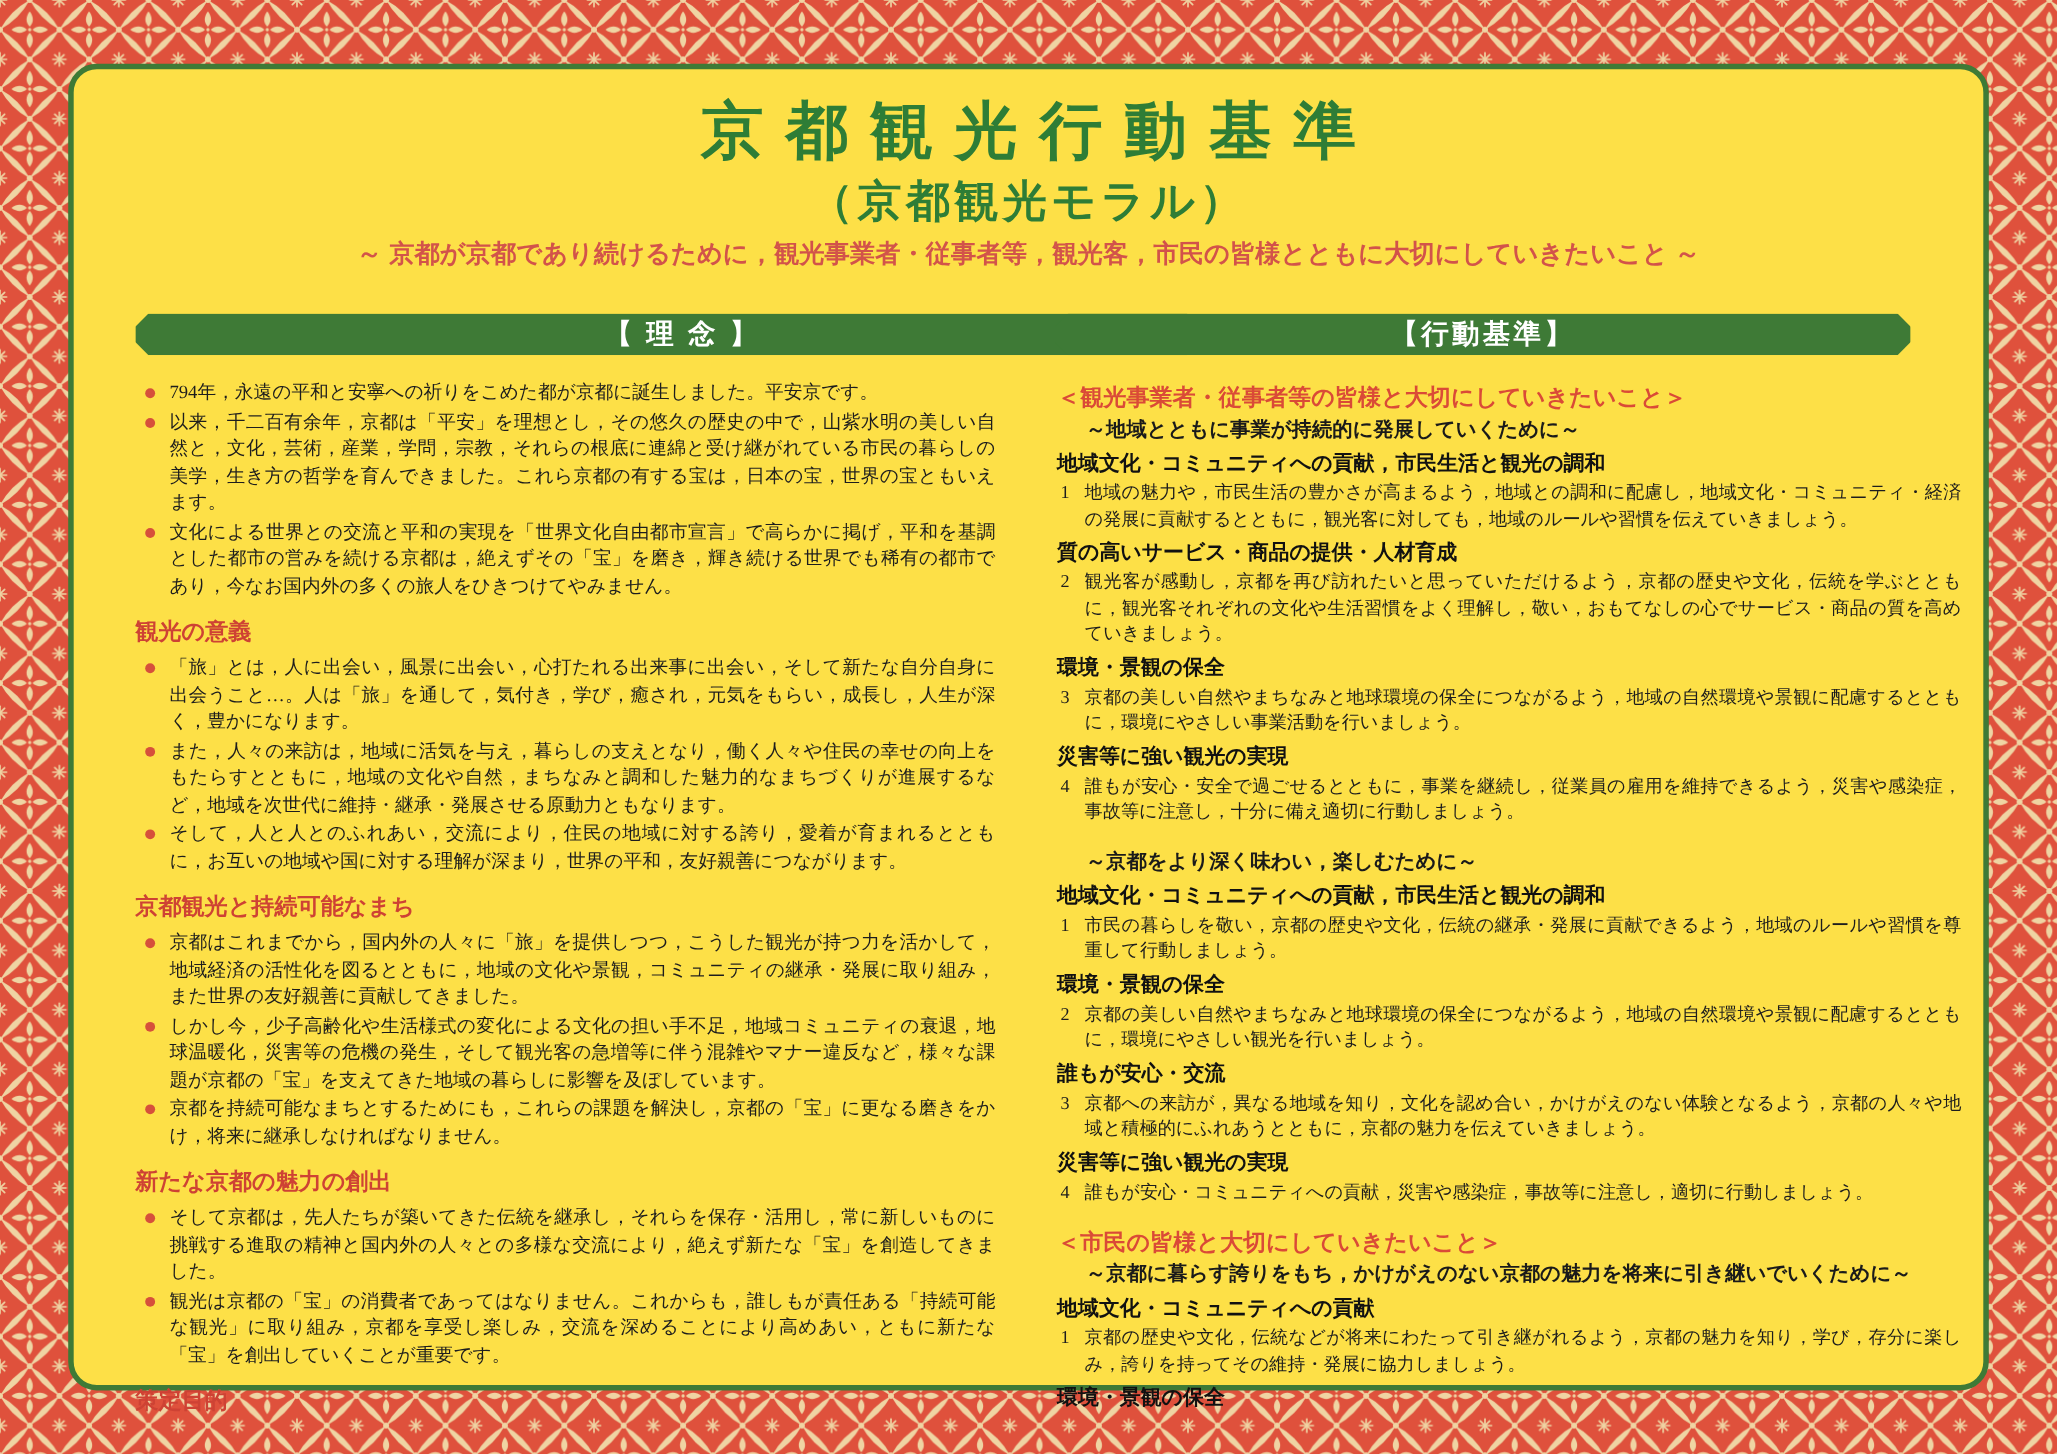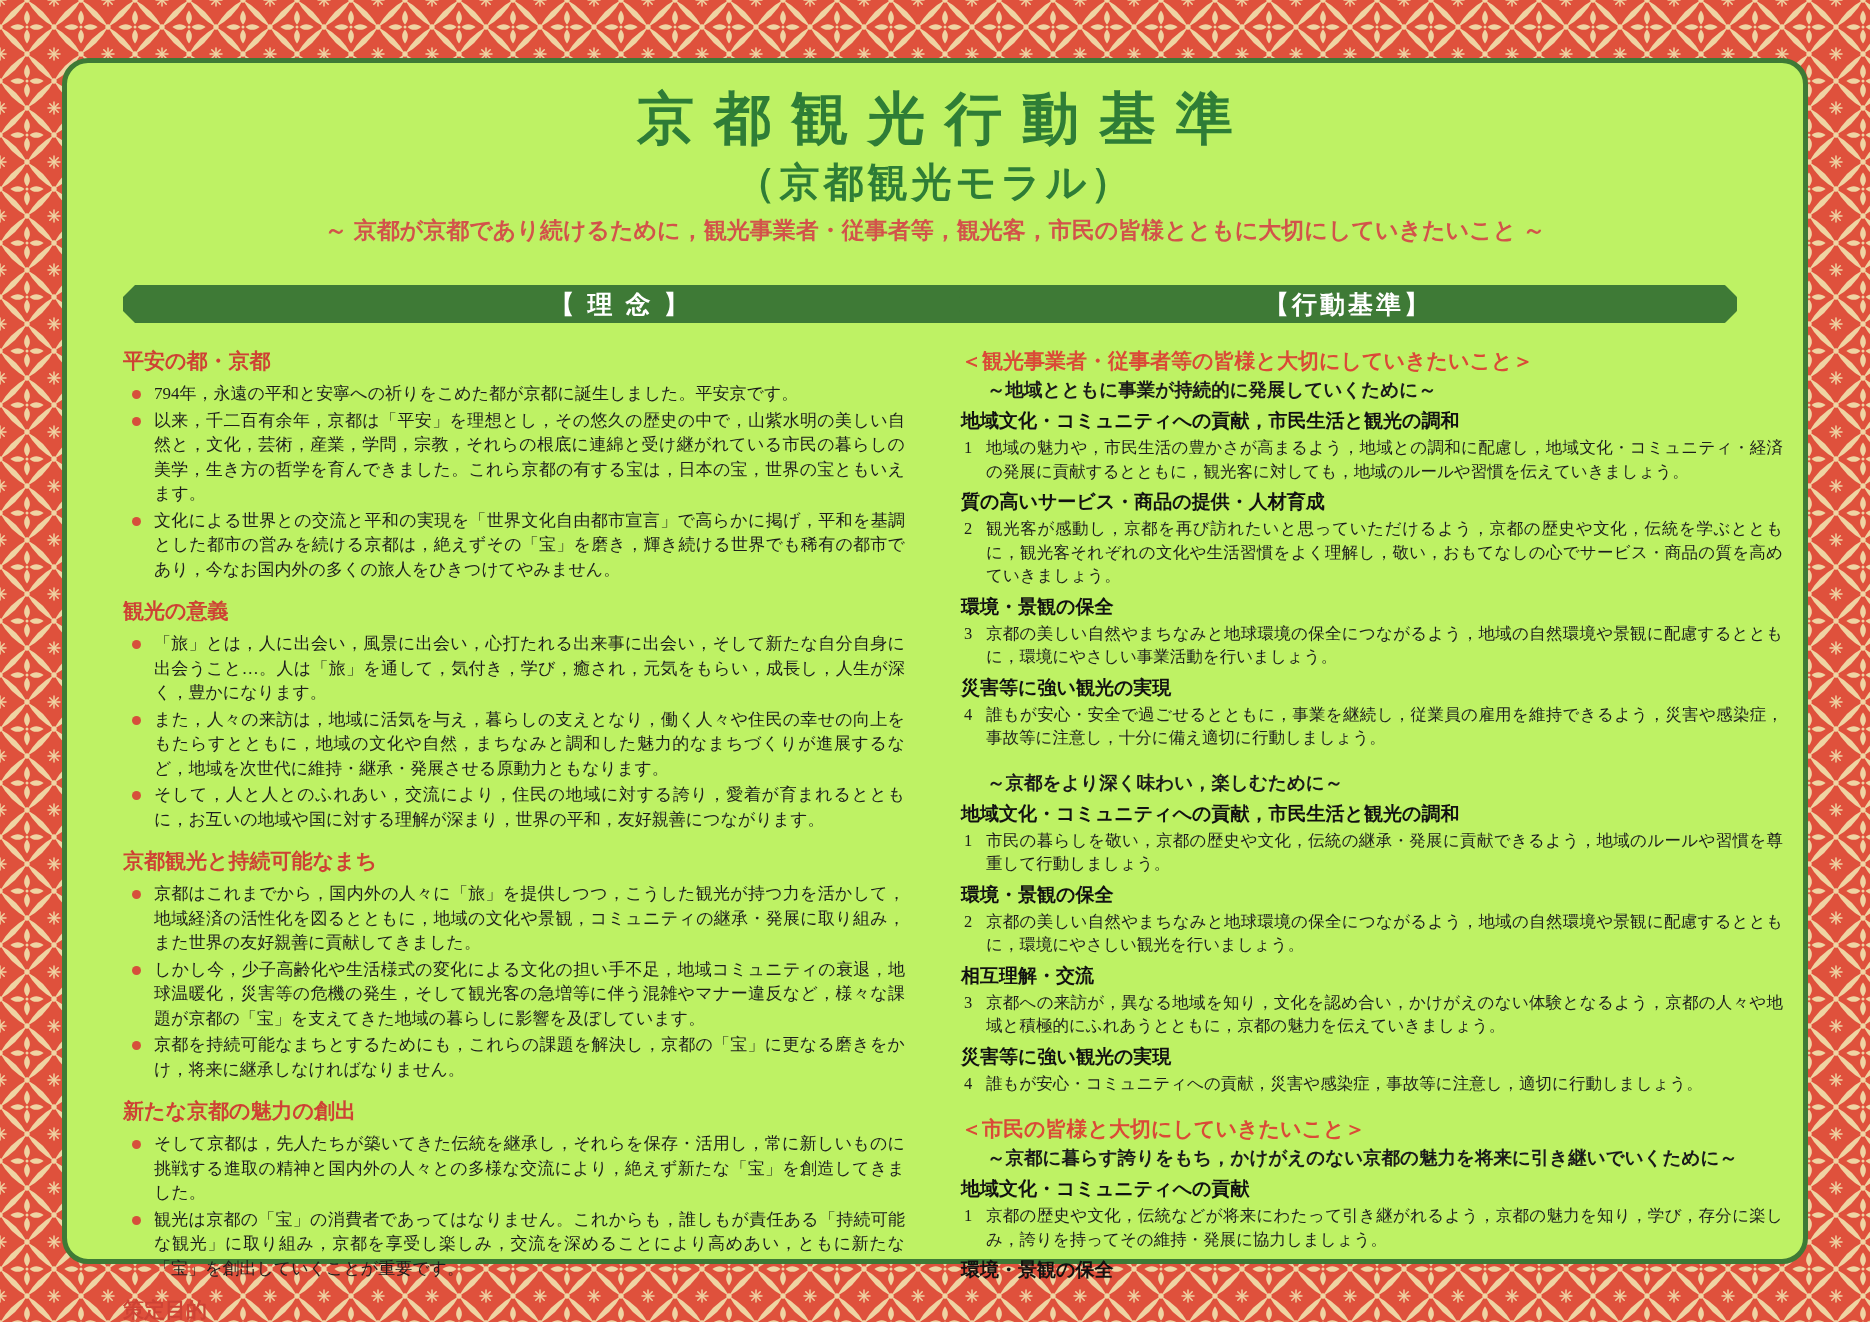--- a/index.html
+++ b/index.html
@@ -7,7 +7,7 @@
          font-family:"Liberation Sans",sans-serif;}
   .bg{position:absolute;left:0;top:0;}
   .panel{position:absolute;left:62px;top:58px;width:1746px;height:1206px;box-sizing:border-box;
-         background:#bef264;border:5px solid #3E7A36;border-radius:26px;}
+         background:#fde047;border:5px solid #3E7A36;border-radius:26px;}
   .title{position:absolute;left:0;top:18px;width:100%;text-align:center;color:#2E7D36;
          font-size:57px;font-weight:bold;letter-spacing:20px;text-indent:20px;}
   .subtitle{position:absolute;left:0;top:92px;width:100%;text-align:center;color:#2E7D36;

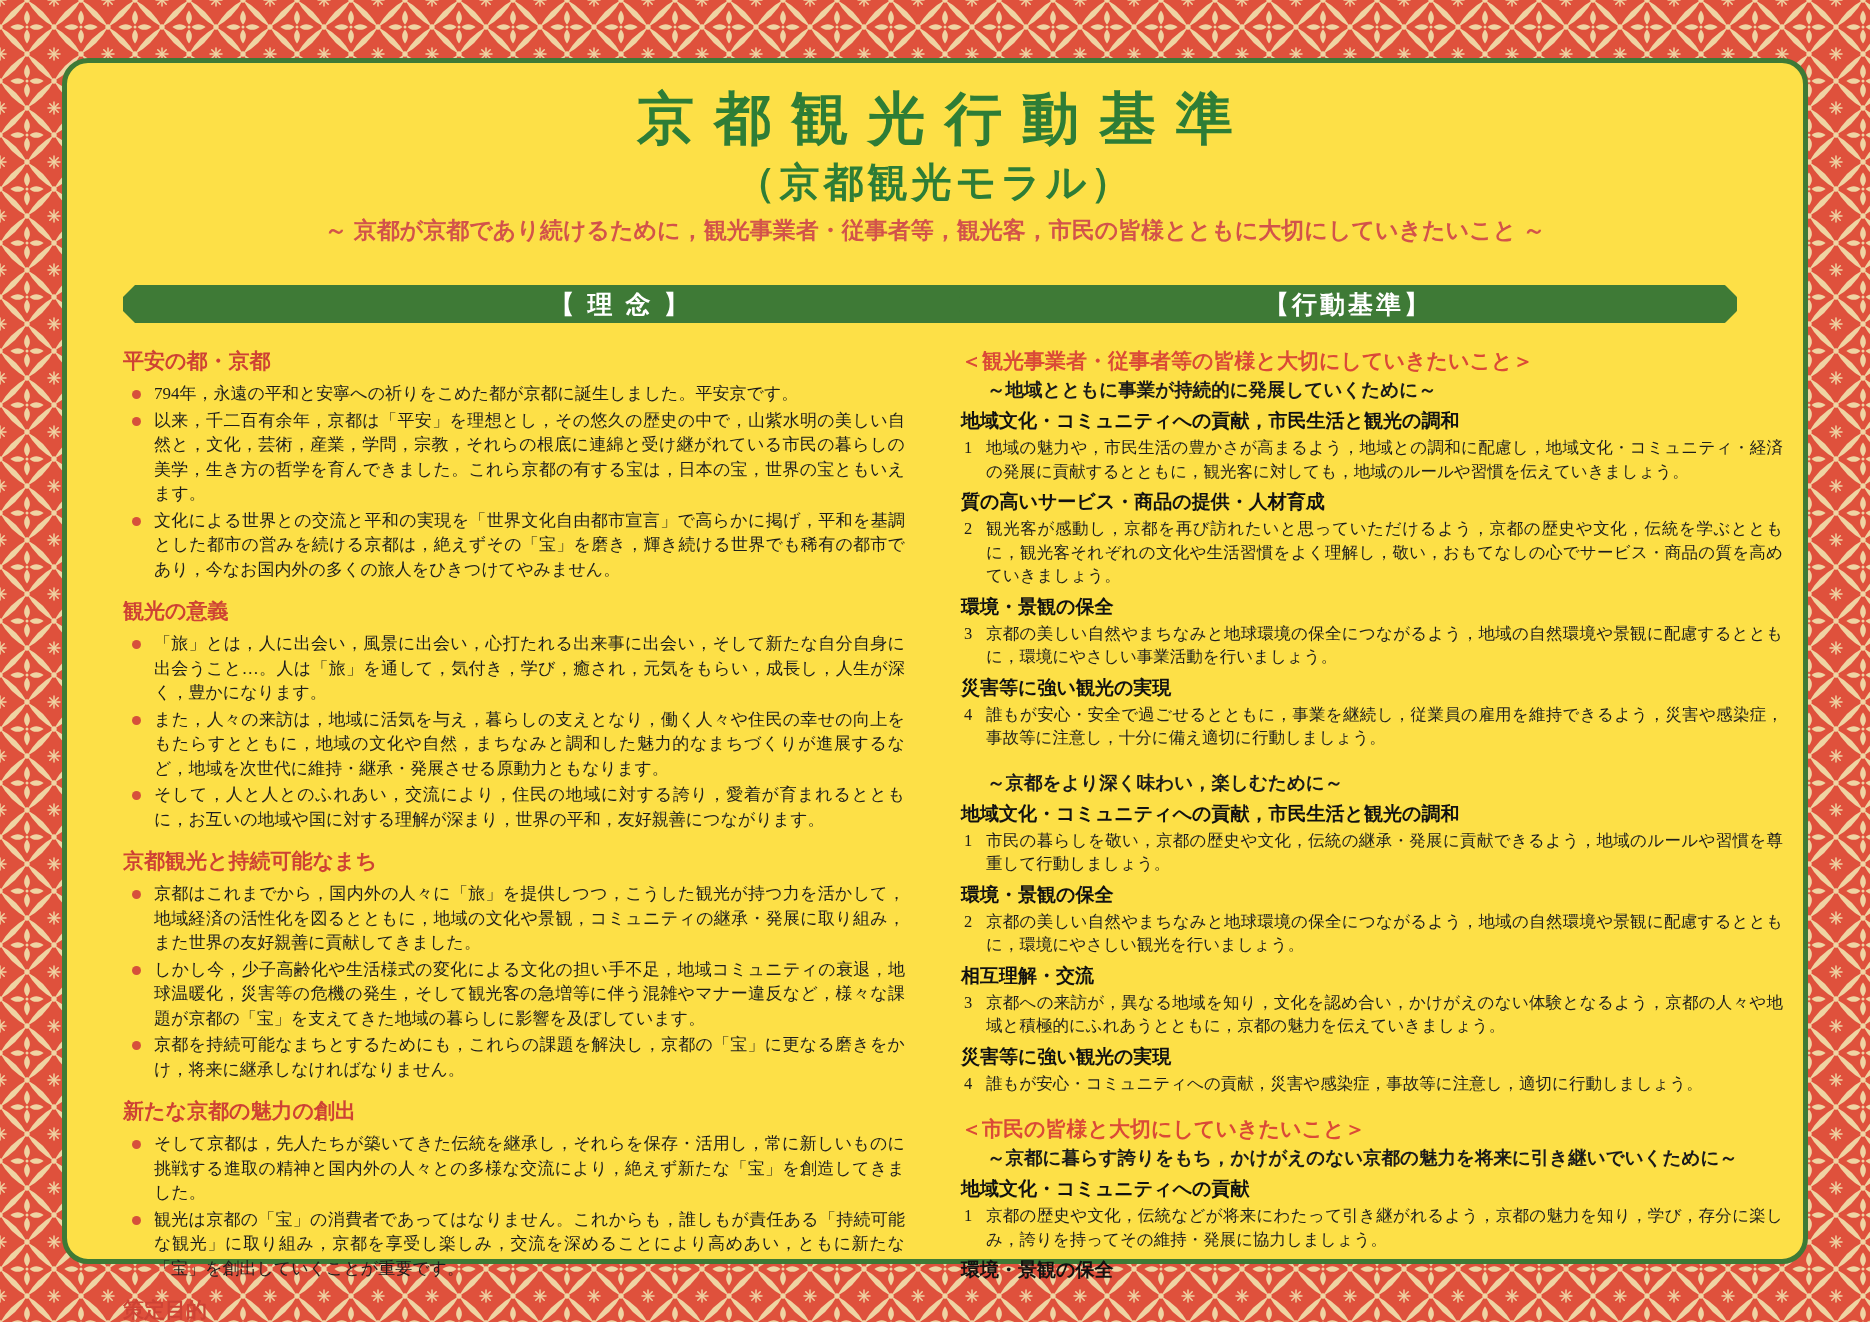--- a/index.html
+++ b/index.html
@@ -87,7 +87,6 @@
     <div class="banner right">【行動基準】</div>
 
     <div class="col left" id="philosophy">
-        <h3 class="sec-head">平安の都・京都</h3>
         <div class="bullet"><span class="dot"></span><span class="btext">794年，永遠の平和と安寧への祈りをこめた都が京都に誕生しました。平安京です。</span></div>
         <div class="bullet"><span class="dot"></span><span class="btext">以来，千二百有余年，京都は「平安」を理想とし，その悠久の歴史の中で，山紫水明の美しい自然と，文化，芸術，産業，学問，宗教，それらの根底に連綿と受け継がれている市民の暮らしの美学，生き方の哲学を育んできました。これら京都の有する宝は，日本の宝，世界の宝ともいえます。</span></div>
         <div class="bullet"><span class="dot"></span><span class="btext">文化による世界との交流と平和の実現を「世界文化自由都市宣言」で高らかに掲げ，平和を基調とした都市の営みを続ける京都は，絶えずその「宝」を磨き，輝き続ける世界でも稀有の都市であり，今なお国内外の多くの旅人をひきつけてやみません。</span></div>

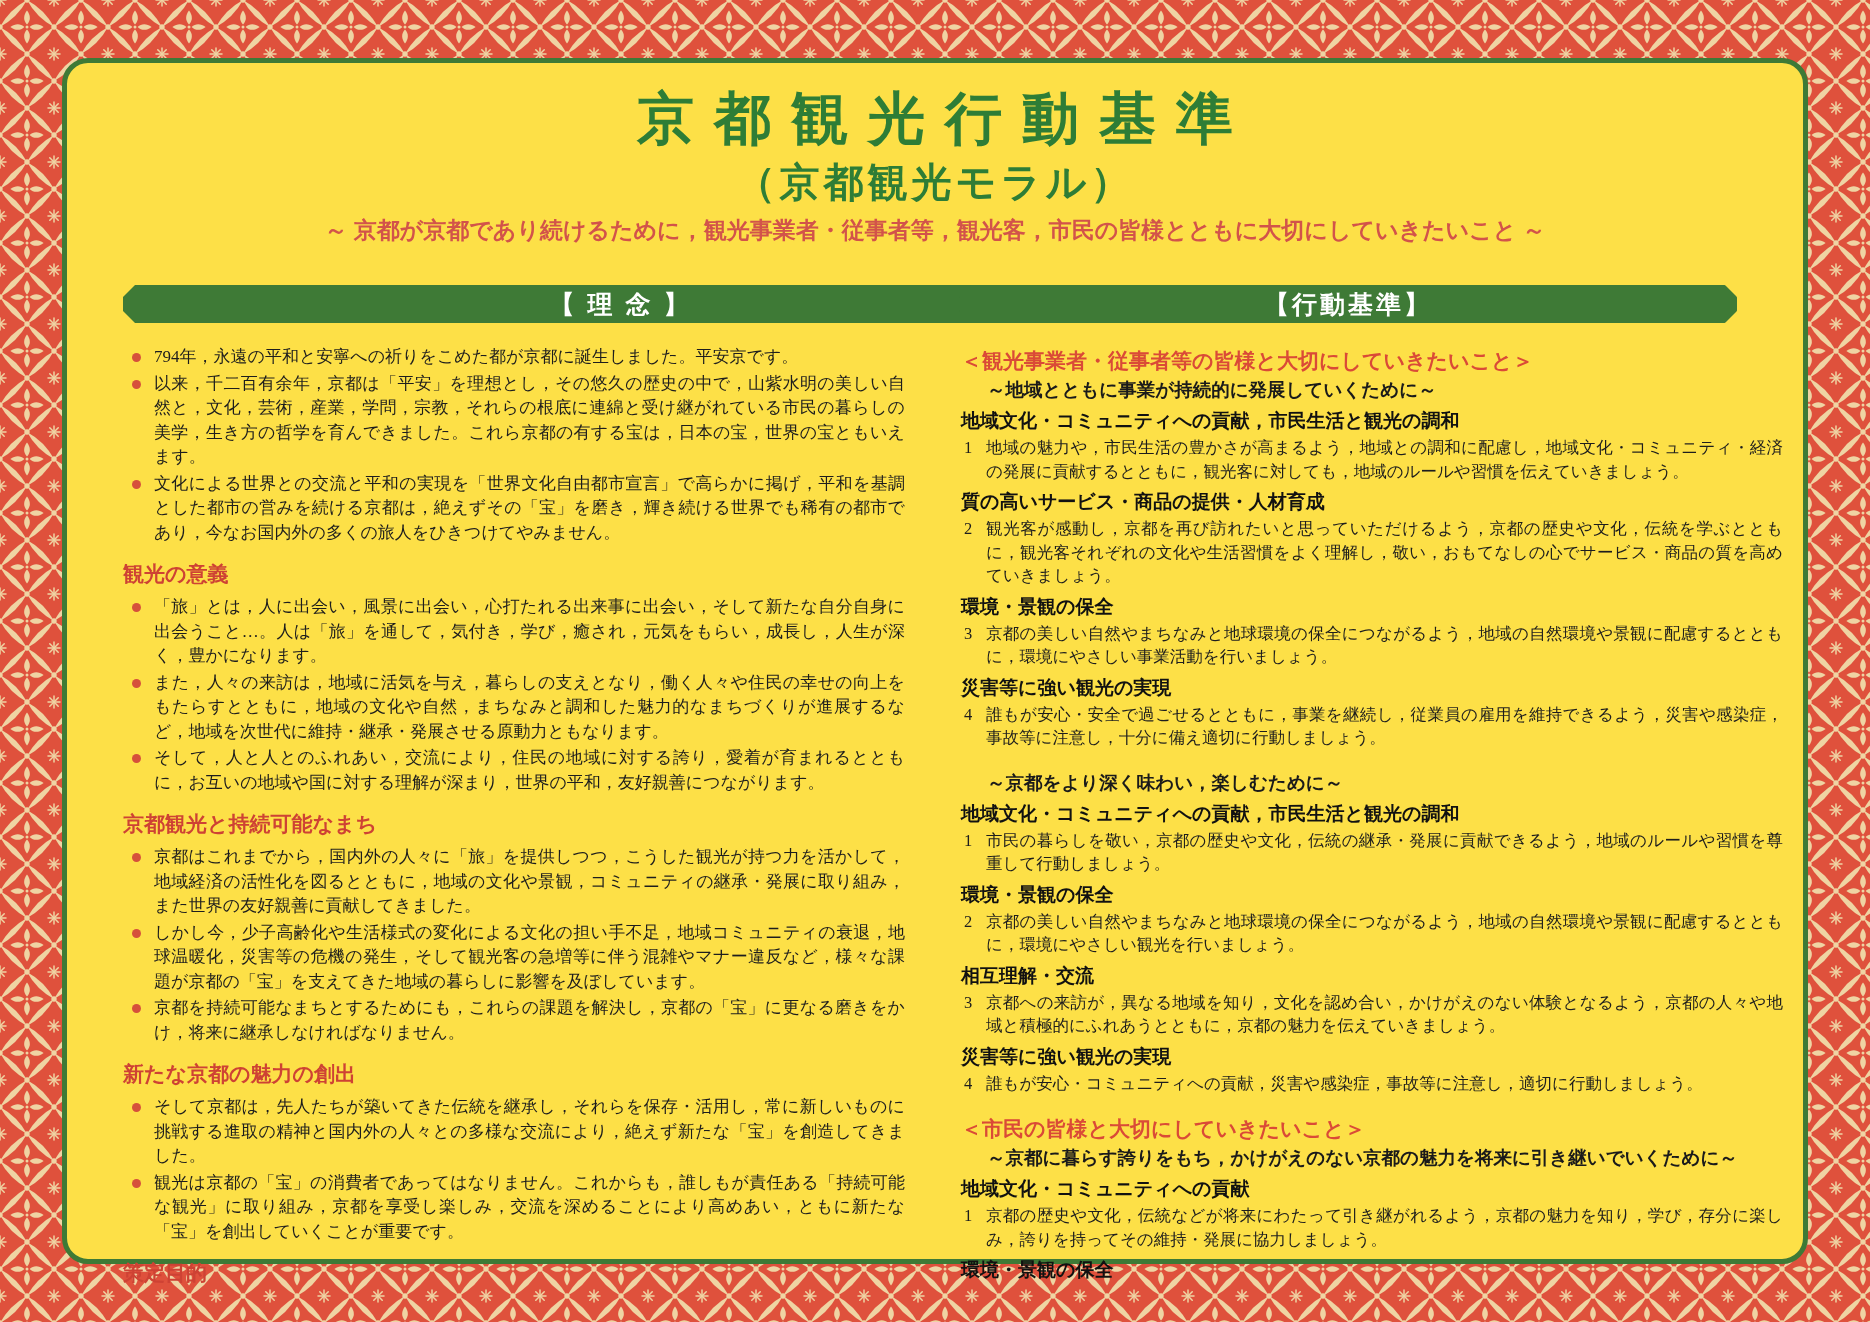--- a/index.html
+++ b/index.html
@@ -122,7 +122,7 @@
           <div class="item-body"><span class="item-num">1</span><span class="item-text">市民の暮らしを敬い，京都の歴史や文化，伝統の継承・発展に貢献できるよう，地域のルールや習慣を尊重して行動しましょう。</span></div>
           <div class="item-head">環境・景観の保全</div>
           <div class="item-body"><span class="item-num">2</span><span class="item-text">京都の美しい自然やまちなみと地球環境の保全につながるよう，地域の自然環境や景観に配慮するとともに，環境にやさしい観光を行いましょう。</span></div>
-          <div class="item-head">相互理解・交流</div>
+          <div class="item-head">誰もが安心・交流</div>
           <div class="item-body"><span class="item-num">3</span><span class="item-text">京都への来訪が，異なる地域を知り，文化を認め合い，かけがえのない体験となるよう，京都の人々や地域と積極的にふれあうとともに，京都の魅力を伝えていきましょう。</span></div>
           <div class="item-head">災害等に強い観光の実現</div>
           <div class="item-body"><span class="item-num">4</span><span class="item-text">誰もが安心・コミュニティへの貢献，災害や感染症，事故等に注意し，適切に行動しましょう。</span></div>

